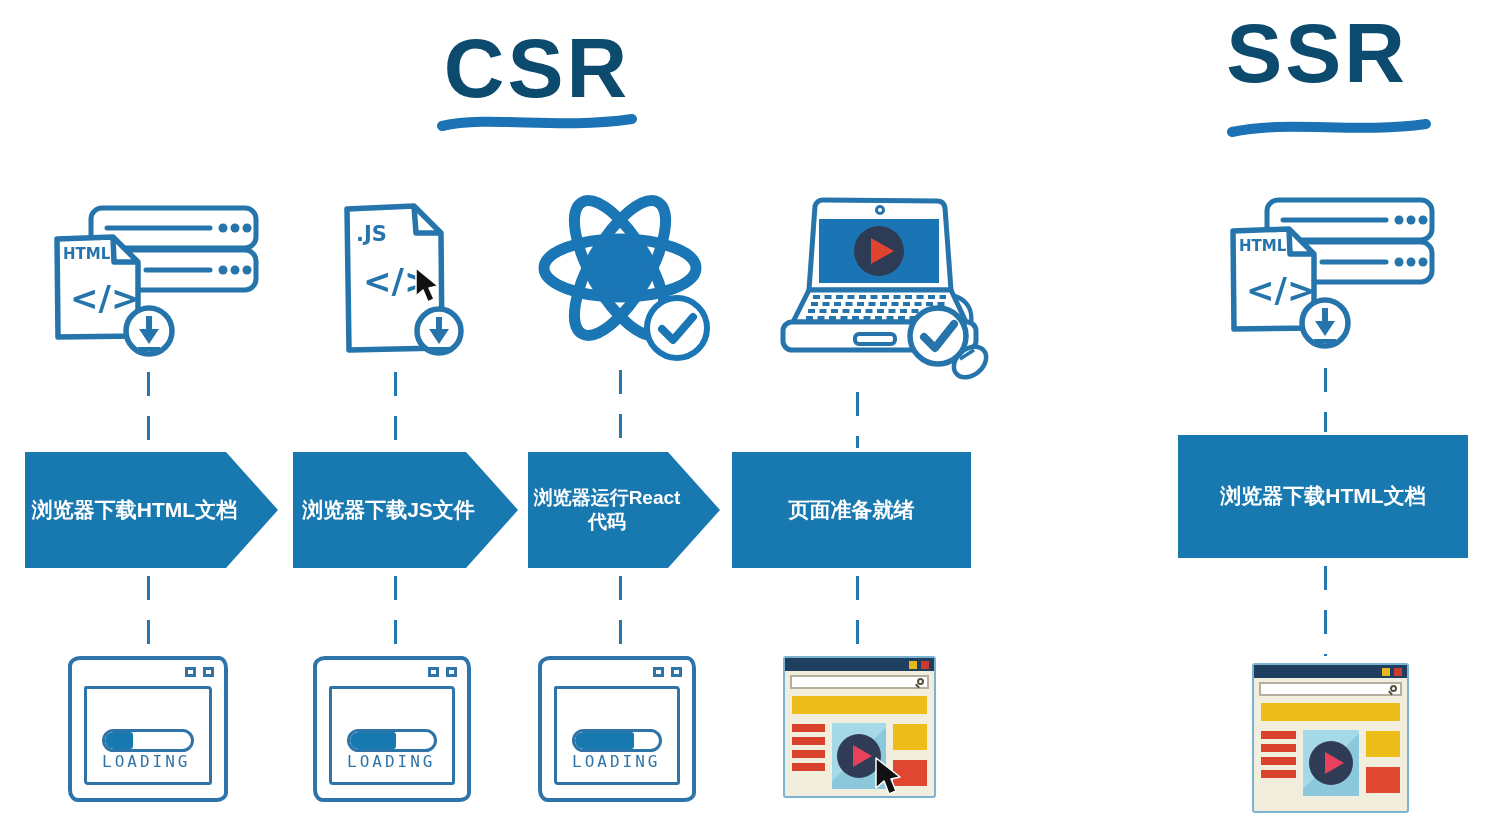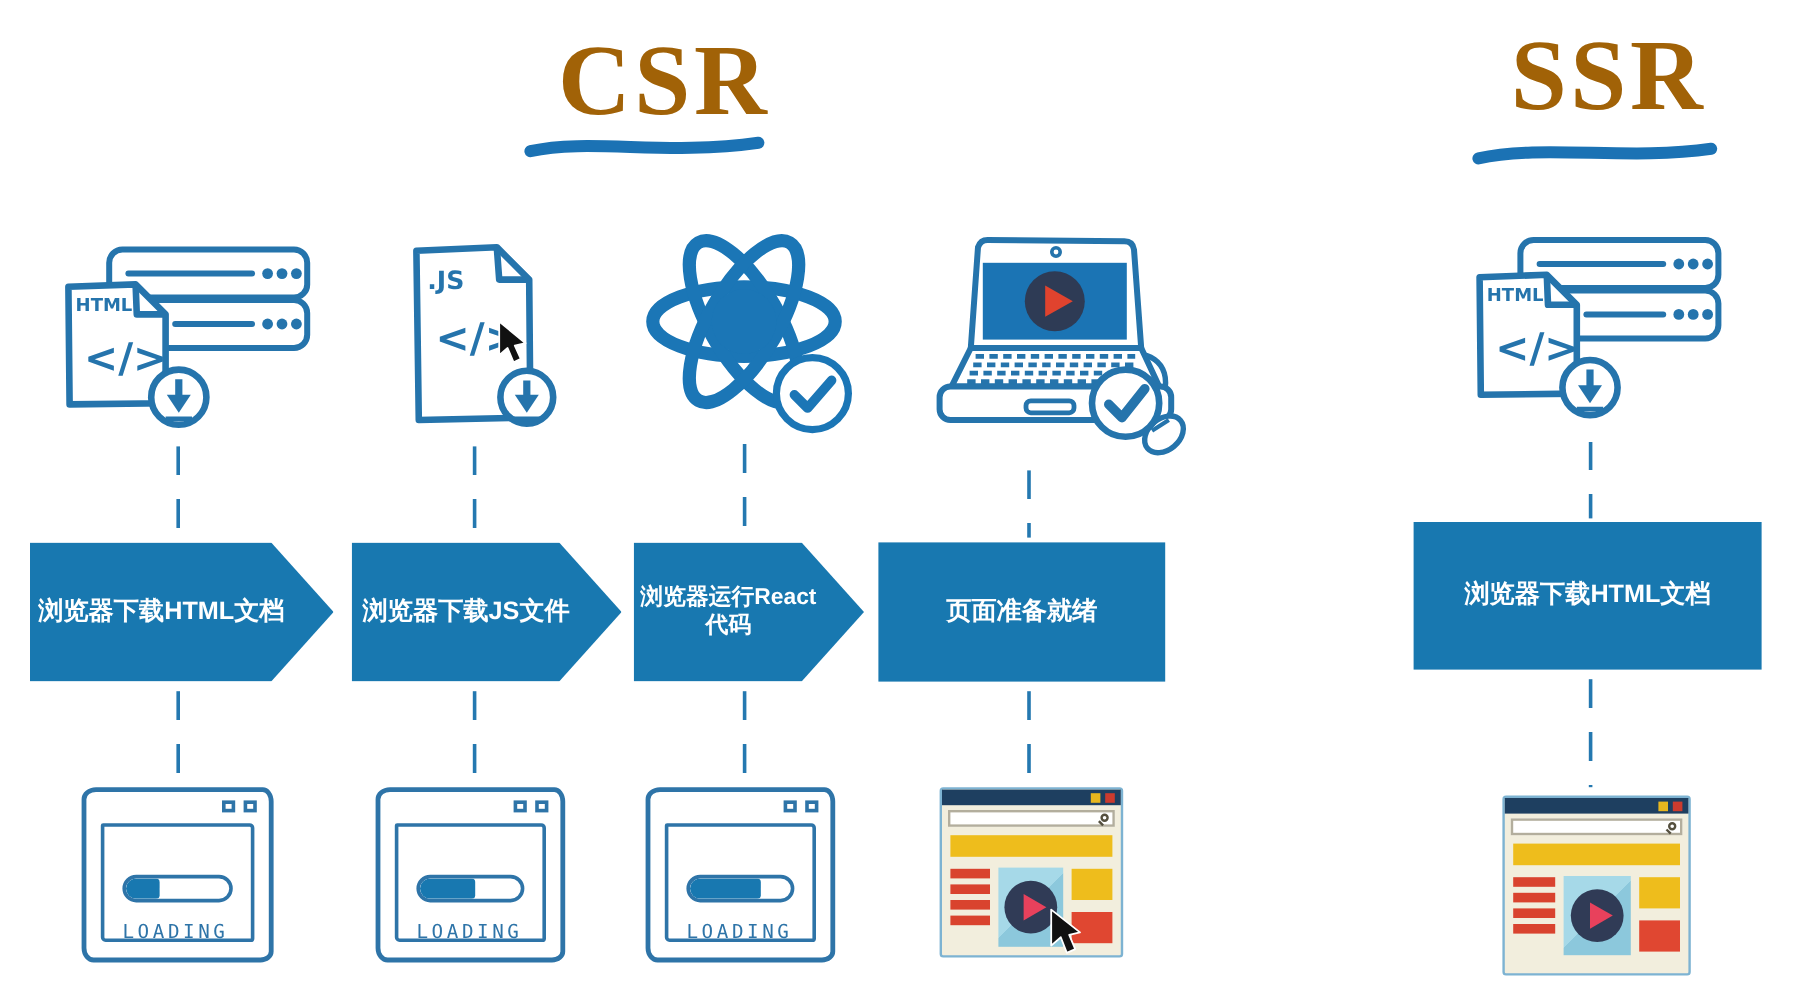--- a/index.html
+++ b/index.html
@@ -9,9 +9,9 @@
   .abs { position:absolute; }
 
   
-  .big-title { font-family:Liberation Serif, serif; font-weight:bold;
-               font-size:84px; color:#a16207; letter-spacing:3px;
-               width:210px; text-align:right; line-height:1; }
+  .big-title { font-family:Liberation Sans, sans-serif; font-weight:bold;
+               font-size:84px; color:#0c4a6e; letter-spacing:3px;
+               width:210px; text-align:center; line-height:1; }
 
   
   .banner { background:#1878b0; color:#fff; display:flex; align-items:center;

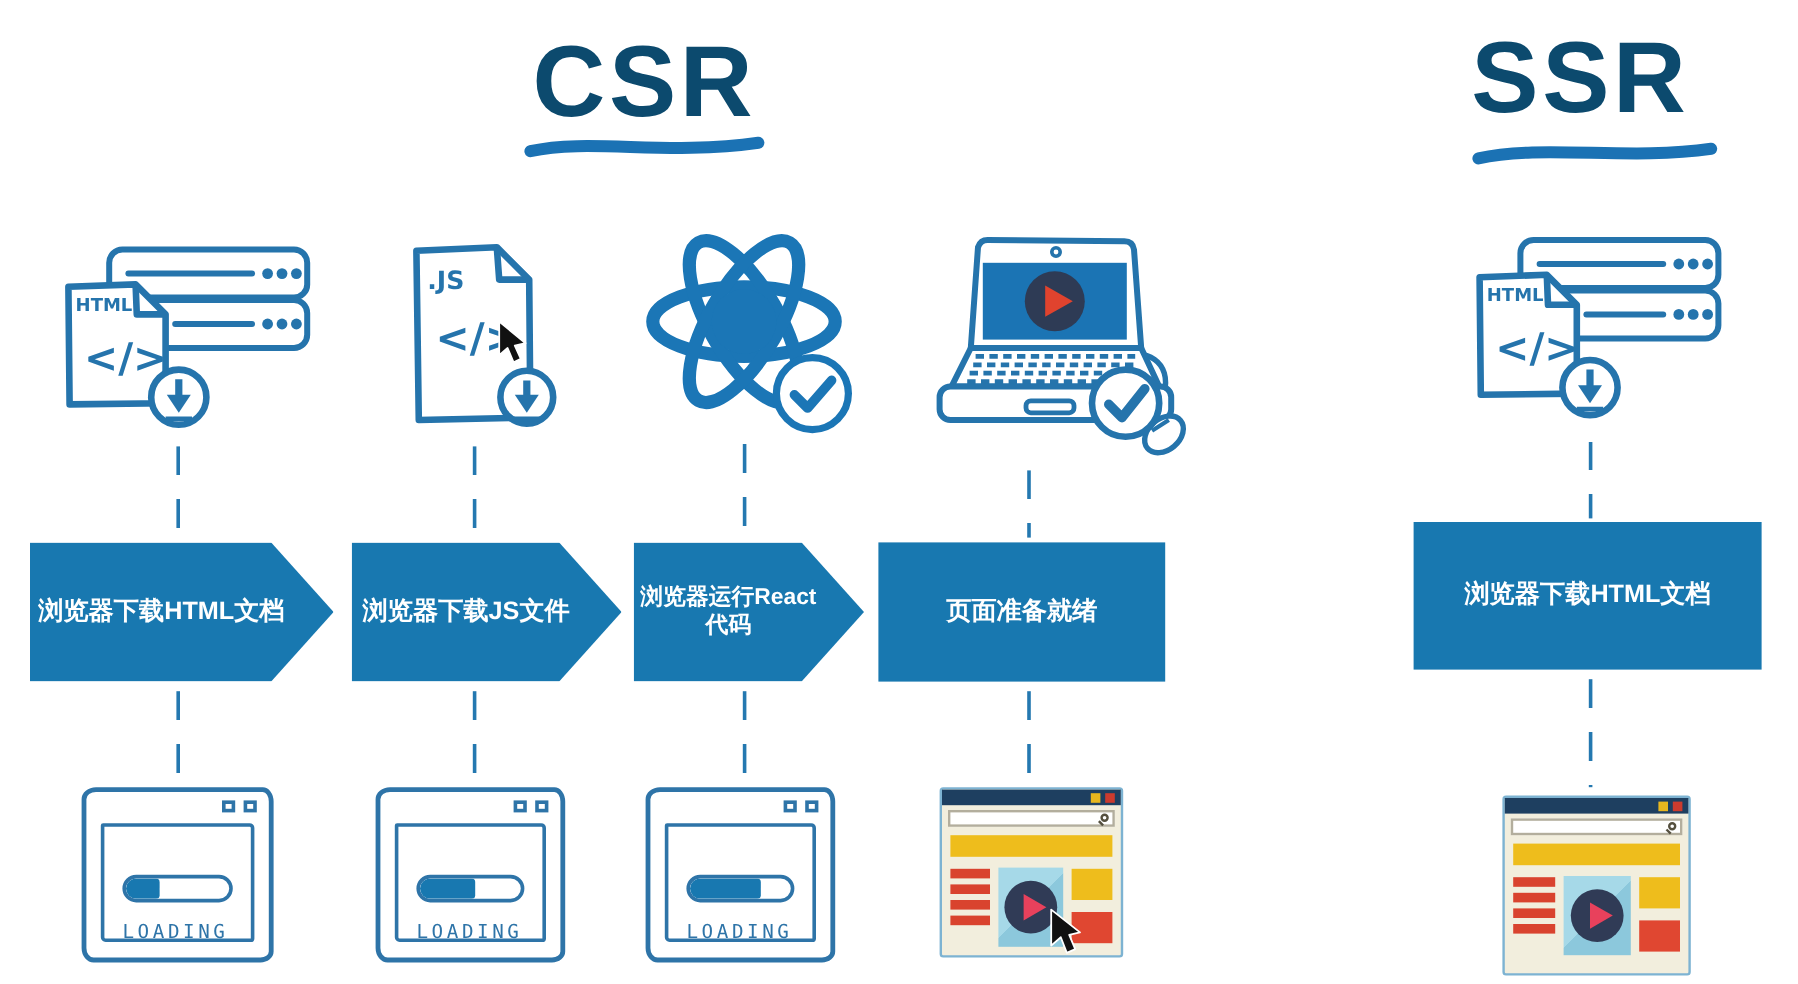--- a/index.html
+++ b/index.html
@@ -73,7 +73,7 @@
   <path d="M6,16 C55,5 120,20 196,9" fill="none" stroke="#1b72b4" stroke-width="10" stroke-linecap="round"></path>
 </svg>
 
-<div class="abs big-title" style="left:1212px; top:22px;">SSR</div>
+<div class="abs big-title" style="left:1212px; top:11px;">SSR</div>
 <svg class="abs" style="left:1226px; top:114px;" width="208" height="28" viewBox="0 0 208 28">
   <path d="M6,18 C60,6 130,20 200,10" fill="none" stroke="#1b72b4" stroke-width="10" stroke-linecap="round"></path>
 </svg>

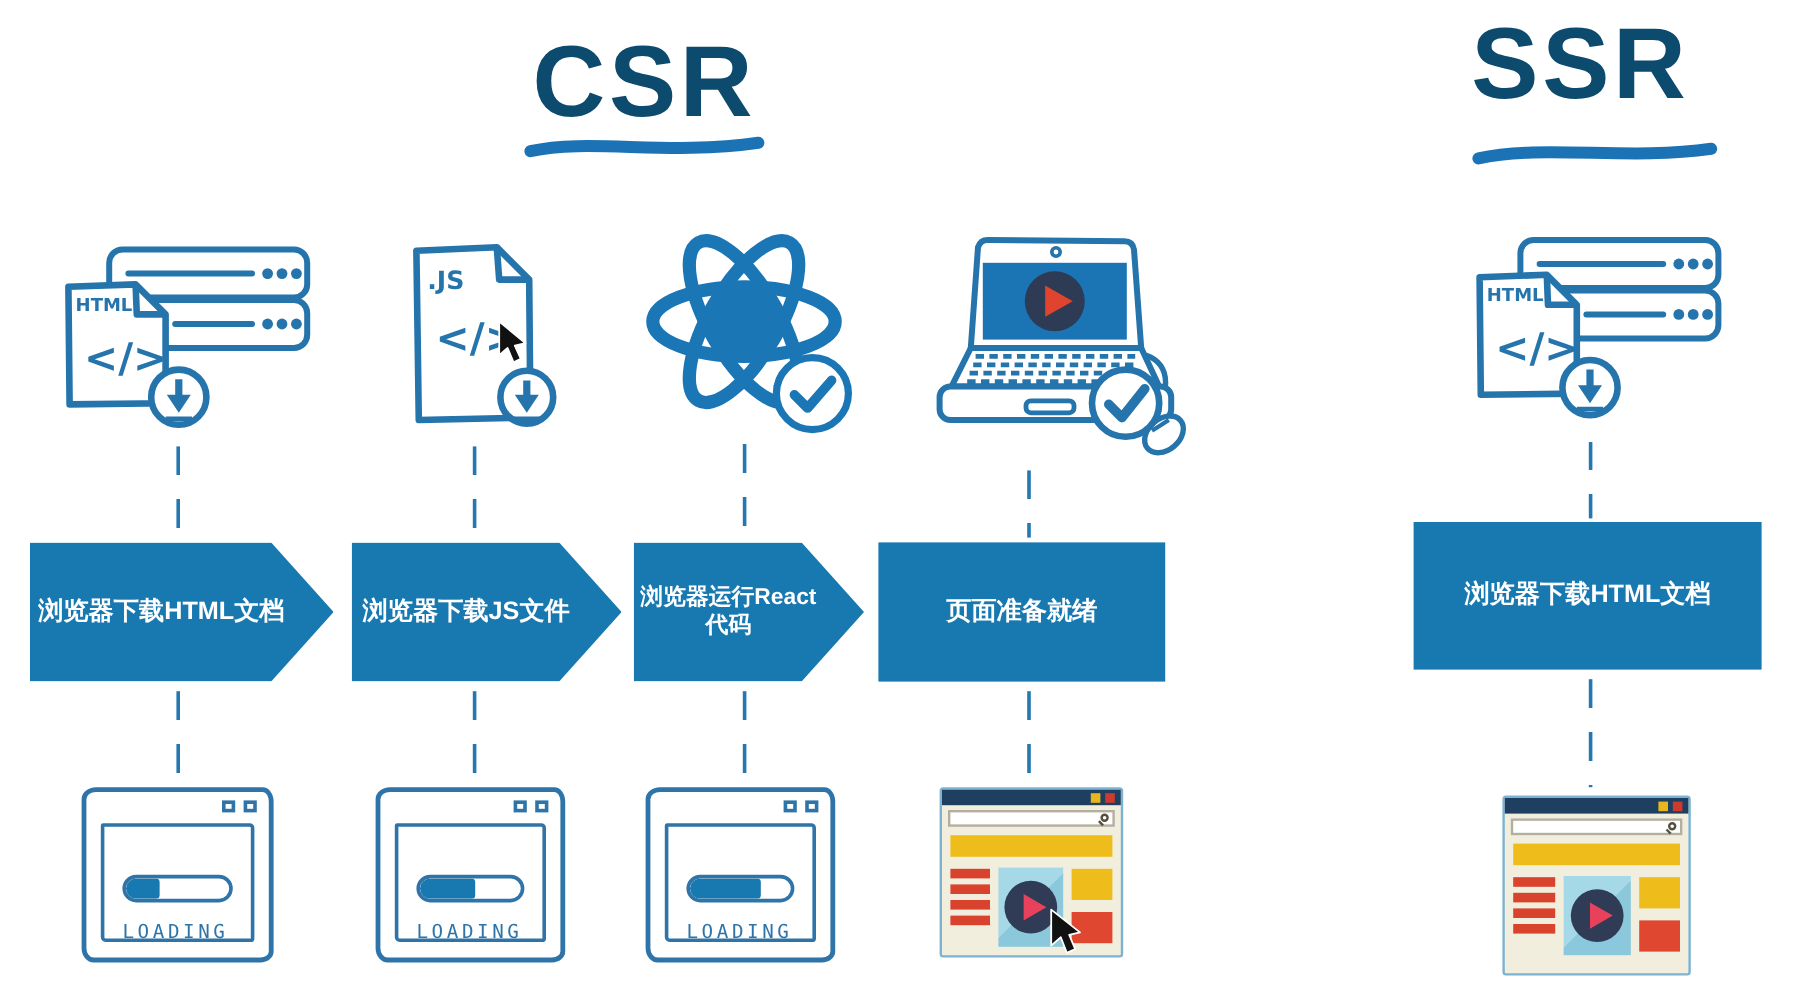--- a/index.html
+++ b/index.html
@@ -33,7 +33,7 @@
   .prog-track { margin-top:40px; height:23px; border:3px solid #2e74a8;
                 border-radius:12px; background:#fff; overflow:hidden; }
   .prog-fill { height:100%; background:#1878b0; border-radius:8px 3px 3px 8px; }
-  .load-label { margin-top:15px; font-family:"DejaVu Sans Mono", monospace;
+  .load-label { margin-top:0; font-family:"DejaVu Sans Mono", monospace;
                 font-size:16px; color:#2e74a8; letter-spacing:3px; }
 
   

